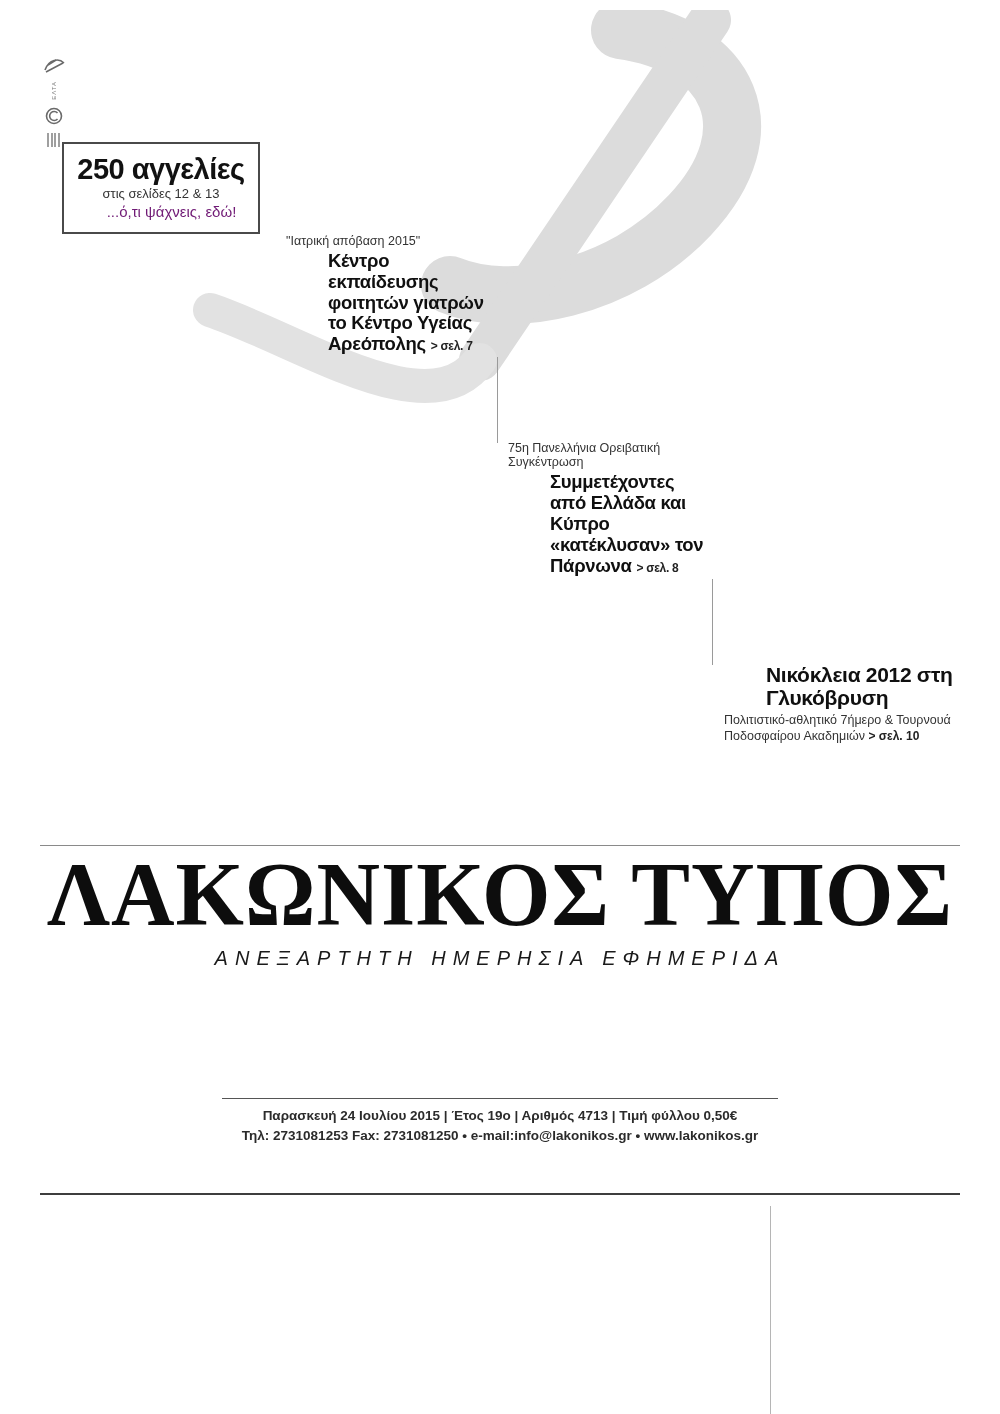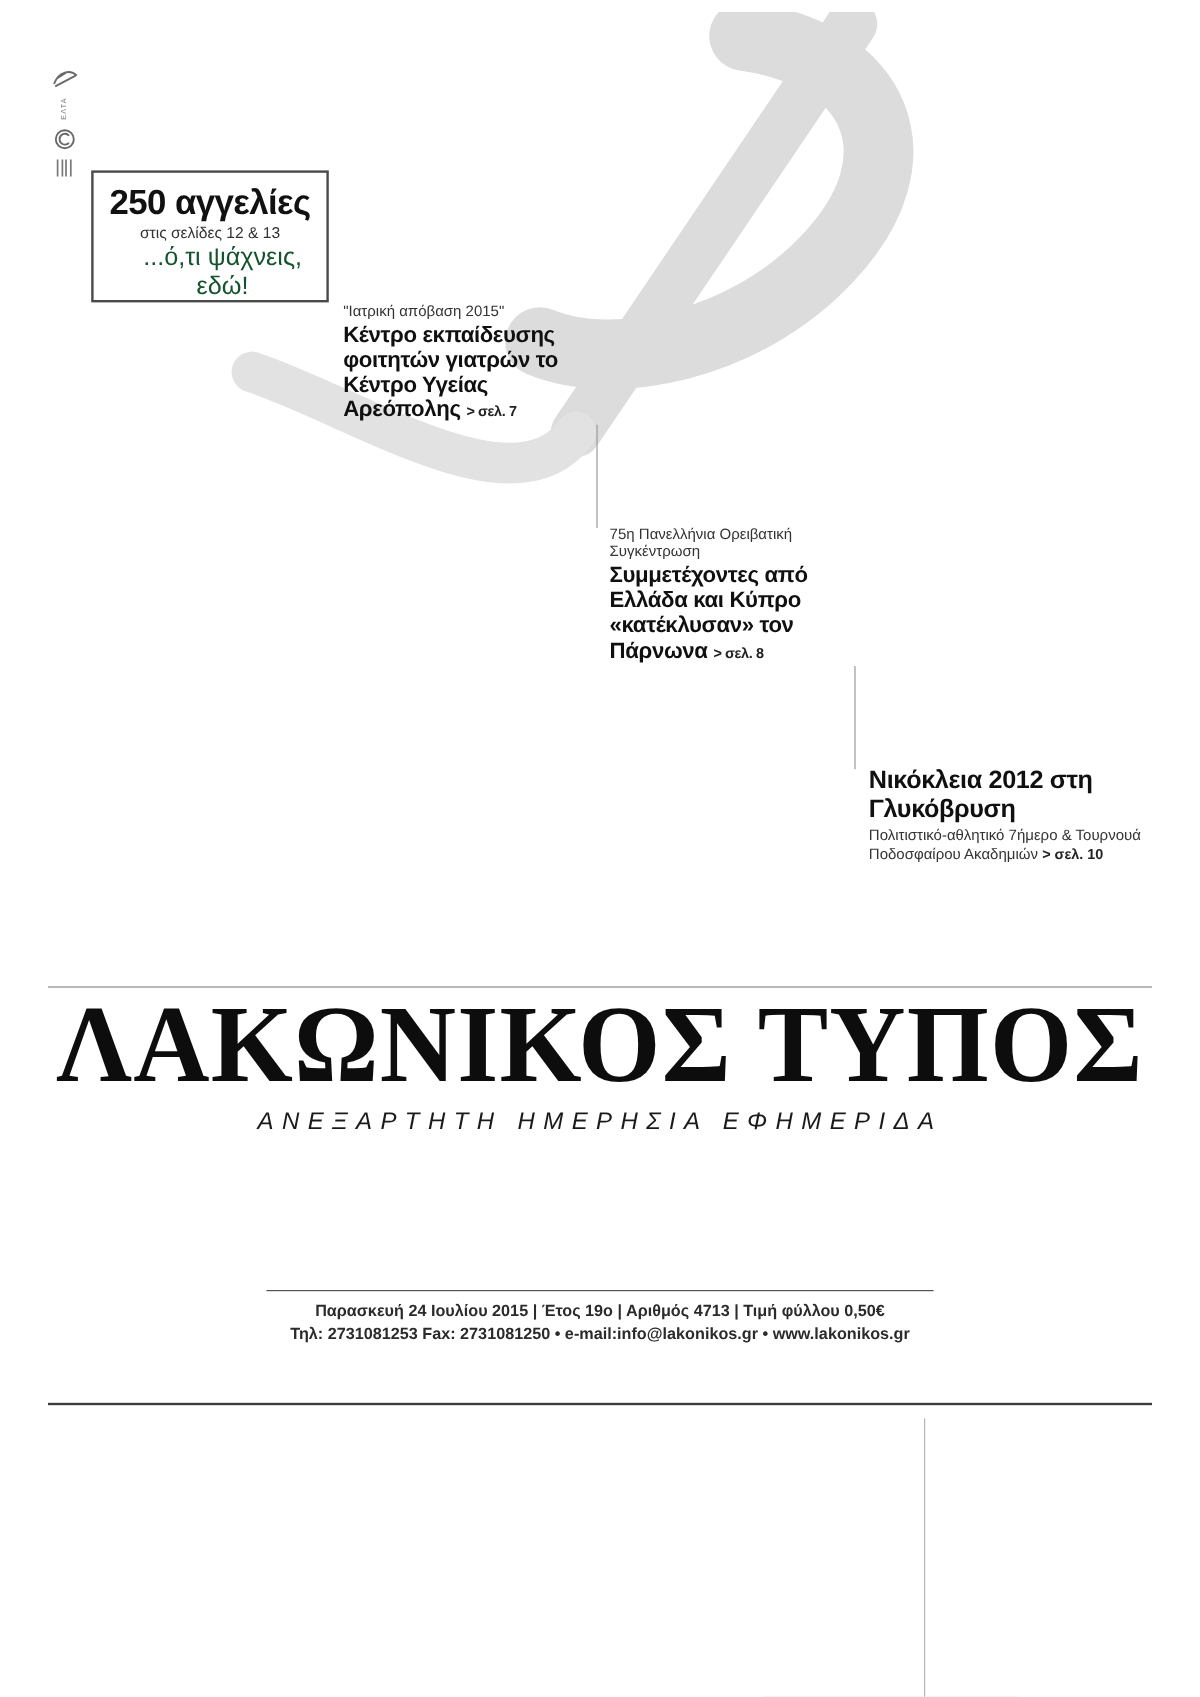--- a/index.html
+++ b/index.html
@@ -54,7 +54,7 @@
     </svg>
   </div>
 
-  <div class="abs z adbox" style="left:76px;top:50px;width:198px;height:110px;">
+  <div class="abs z adbox" style="left:62px;top:50px;width:198px;height:92px;">
     <div class="t1">250 αγγελίες</div>
     <div class="t2">στις σελίδες 12 &amp; 13</div>
     <div class="t3">...ό,τι ψάχνεις, εδώ!</div>

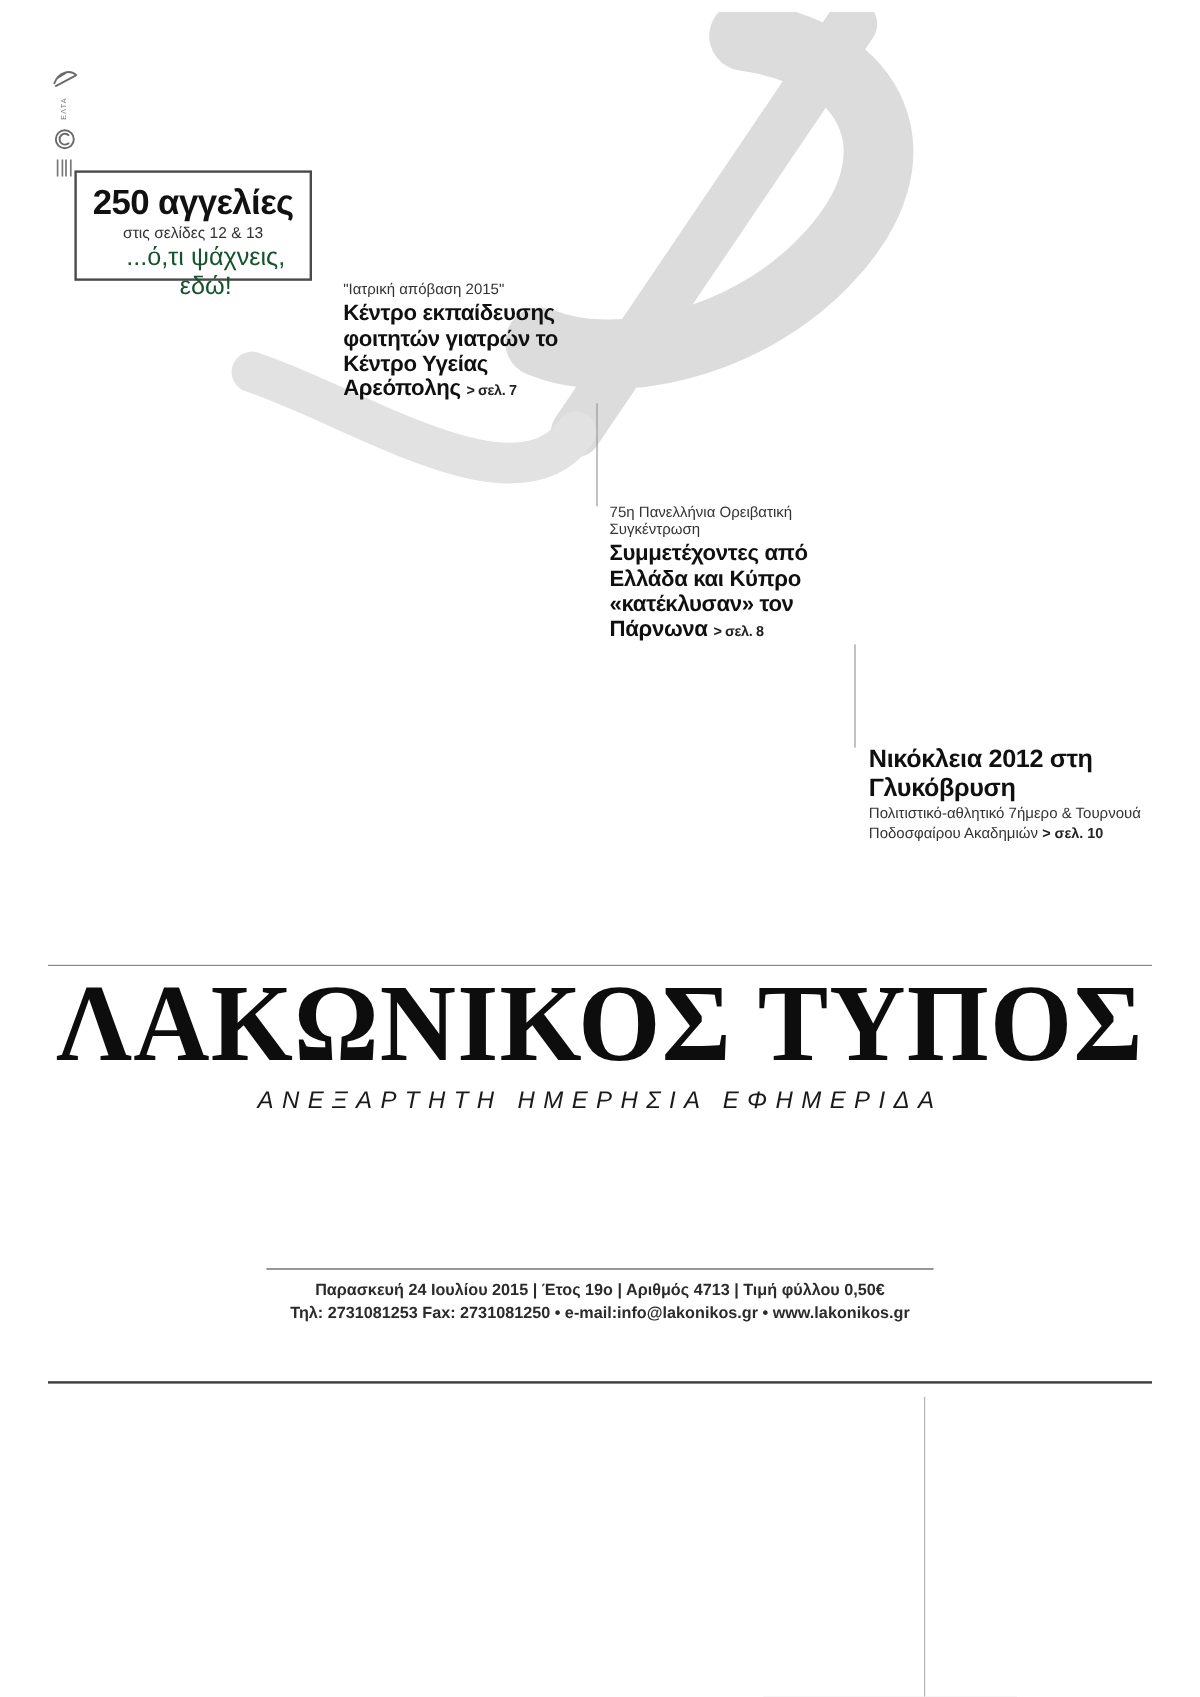--- a/index.html
+++ b/index.html
@@ -15,7 +15,7 @@
   .adbox{border:2px solid #4a4a4a;background:#fff;text-align:center;padding-top:9px;box-sizing:border-box;}
   .adbox .t1{font-size:29px;font-weight:700;letter-spacing:-0.5px;}
   .adbox .t2{font-size:13px;color:#333;margin-top:0;}
-  .adbox .t3{font-size:21px;color:#14532d;margin-top:2px;margin-left:21px;}
+  .adbox .t3{font-size:15px;color:#701a75;margin-top:2px;margin-left:21px;}
   .teaser .kicker{font-size:12.5px;color:#333;margin-bottom:3px;}
   .teaser .title{font-size:18.5px;font-weight:700;line-height:1.13;color:#101010;letter-spacing:-0.3px;}
   .teaser .desc{font-size:12.5px;color:#333;line-height:1.25;margin-top:3px;}

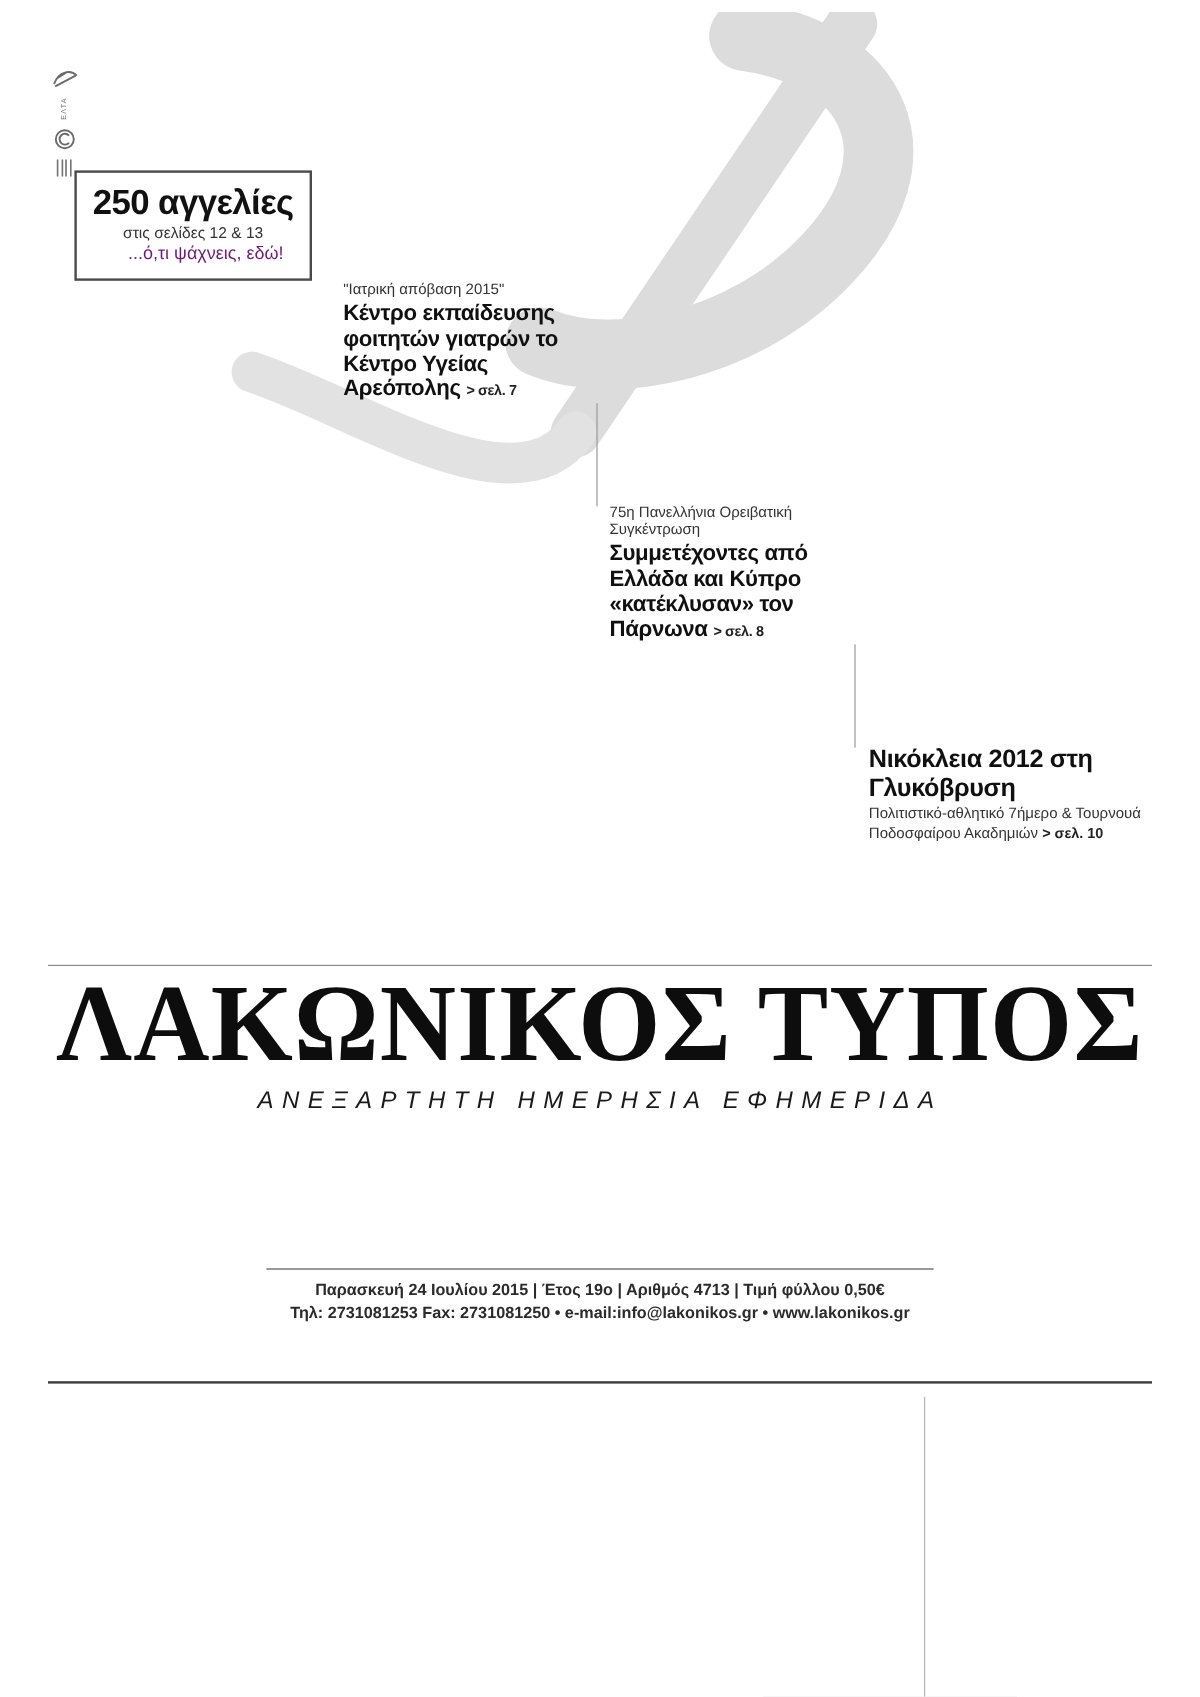--- a/index.html
+++ b/index.html
@@ -17,7 +17,7 @@
   .adbox .t2{font-size:13px;color:#333;margin-top:0;}
   .adbox .t3{font-size:15px;color:#701a75;margin-top:2px;margin-left:21px;}
   .teaser .kicker{font-size:12.5px;color:#333;margin-bottom:3px;}
-  .teaser .title{font-size:18.5px;font-weight:700;line-height:1.13;color:#101010;letter-spacing:-0.3px;}
+  .teaser .title{font-size:18.5px;font-weight:700;line-height:1.13;color:#101010;letter-spacing:-0.3px;margin-left:42px;}
   .teaser .desc{font-size:12.5px;color:#333;line-height:1.25;margin-top:3px;}
   .pageref{font-size:12px;font-weight:700;color:#222;}
   .vline{width:1px;background:#9a9a9a;}

